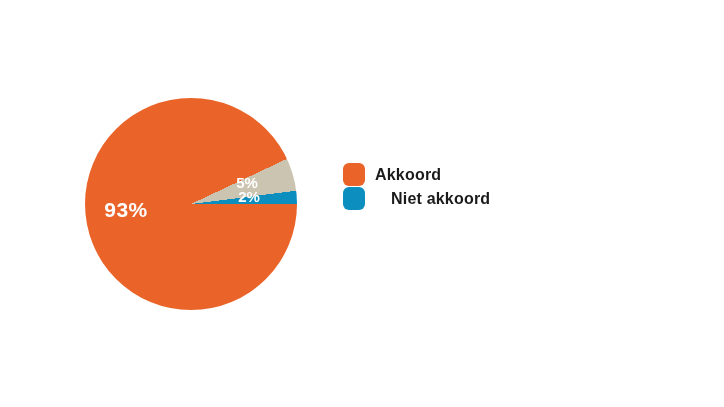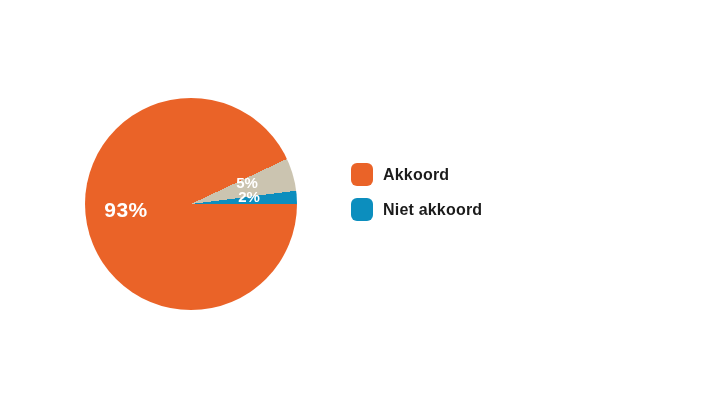--- a/index.html
+++ b/index.html
@@ -54,11 +54,11 @@
   
   .legend {
     position: absolute;
-    left: 351px;
+    left: 343px;
     top: 163px;
     display: flex;
     flex-direction: column;
-    gap: 12px;
+    gap: 1px;
     justify-content: center;
   }
   .legend-item {

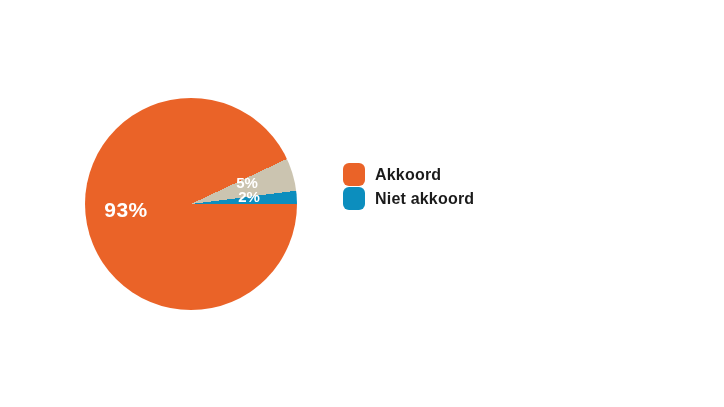--- a/index.html
+++ b/index.html
@@ -100,7 +100,7 @@
     </div>
     <div class="legend-item">
       <span class="swatch" style="background: rgb(12, 142, 190);"></span>
-      <span class="legend-label" style="color: rgb(27, 27, 27);">Niet akkoord</span>
+      <span class="legend-label" style="color: rgb(27, 27, 27); margin-left: 16px;">Niet akkoord</span>
     </div>
   </div>
 

